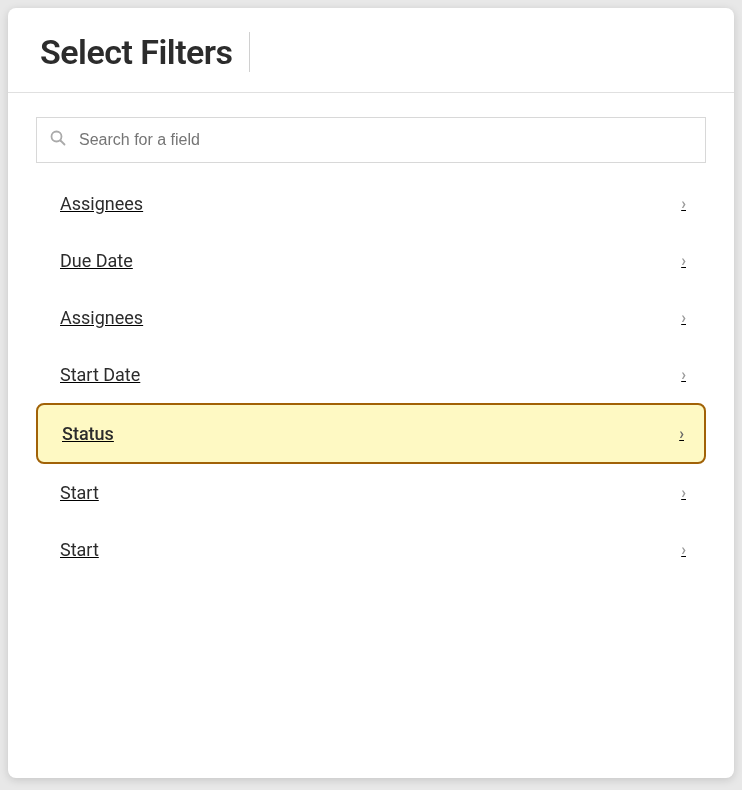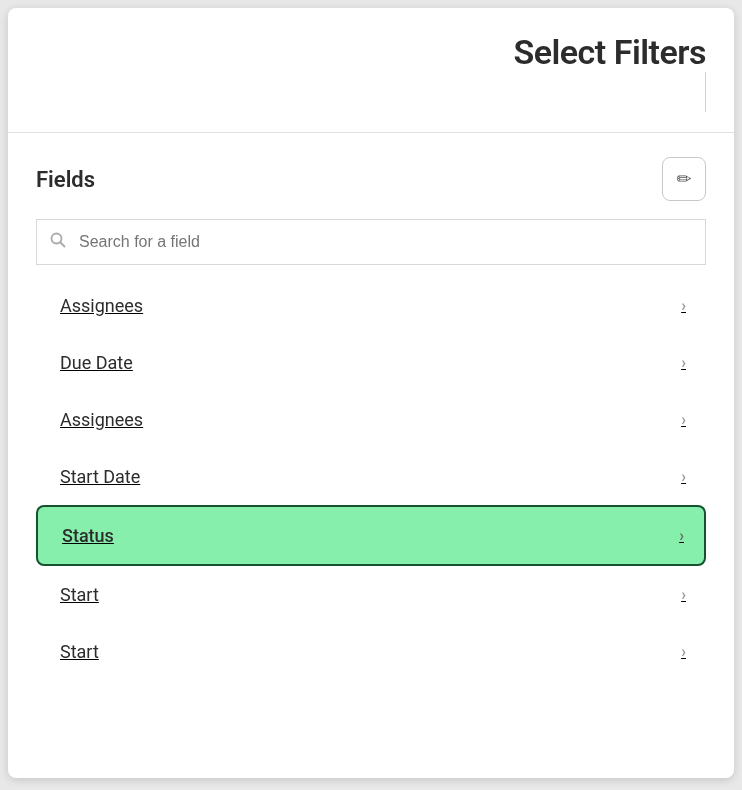--- a/index.html
+++ b/index.html
@@ -32,8 +32,8 @@
       padding: 24px 28px 20px 32px;
       border-bottom: 1px solid #e0e0e0;
       display: flex;
-      align-items: flex-end;
-      flex-direction: column;
+      align-items: flex-start;
+      gap: 16px;
     }
 
     .panel-title {

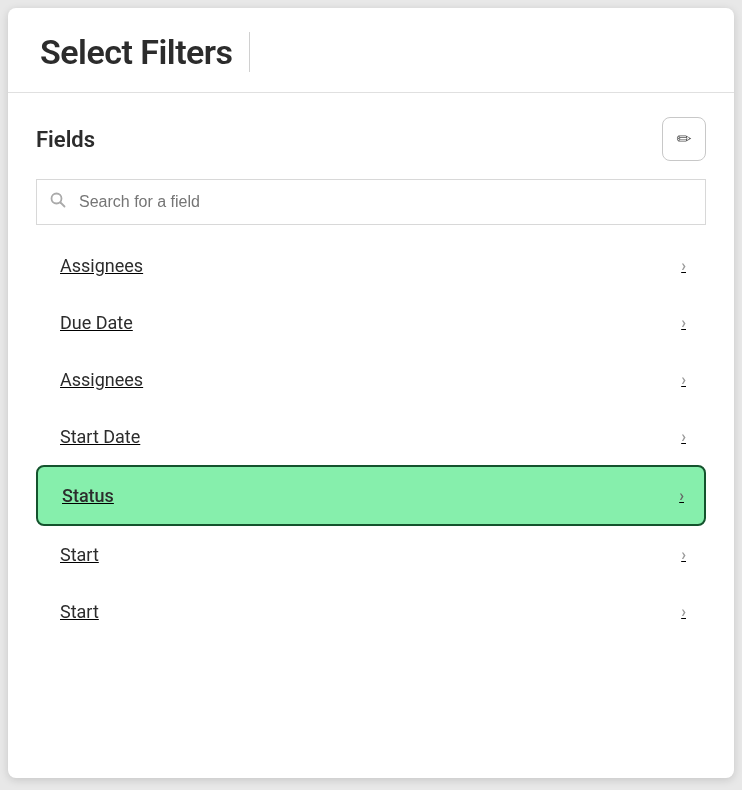--- a/index.html
+++ b/index.html
@@ -158,12 +158,6 @@
   </div>
 
   <div class="panel-body">
-    <div class="fields-header">
-      <span class="fields-label">Fields</span>
-      <button class="edit-button" title="Edit fields">
-        <span>✏</span>
-      </button>
-    </div>
 
     <div class="search-container">
       <span class="search-icon-wrap">

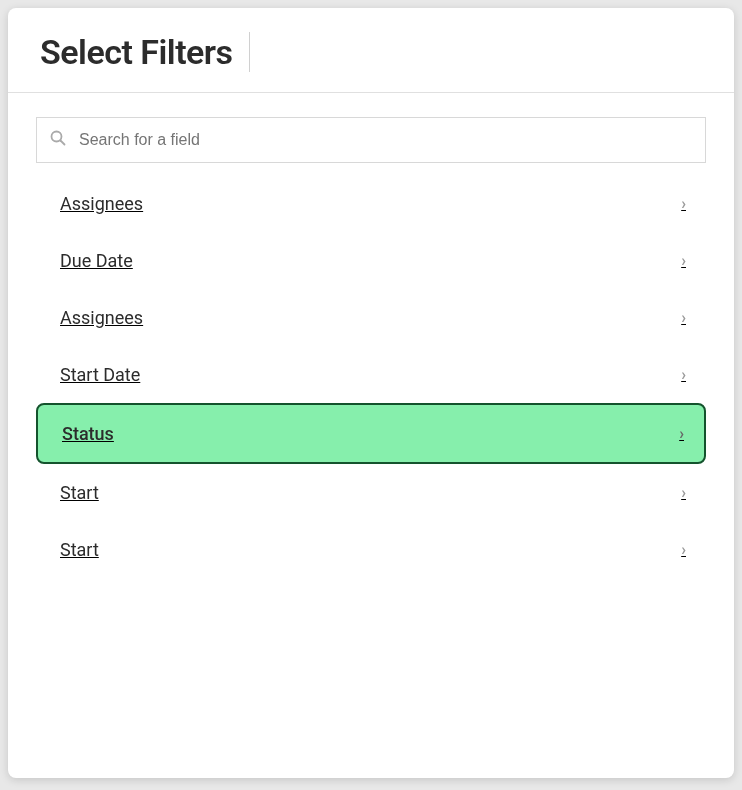--- a/index.html
+++ b/index.html
@@ -123,8 +123,8 @@
     }
 
     .field-item.active {
-      background: #86efac;
-      border: 2px solid #14532d;
+      background: #fef9c3;
+      border: 2px solid #a16207;
       text-align: center;
     }
 

